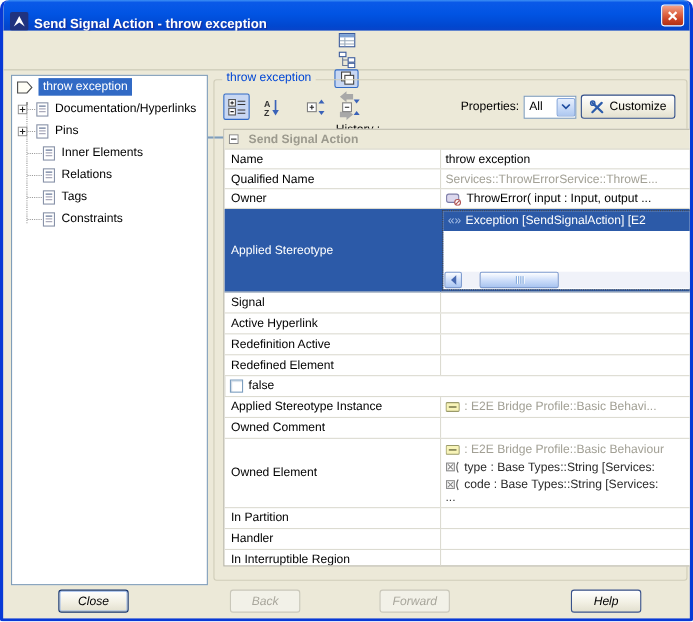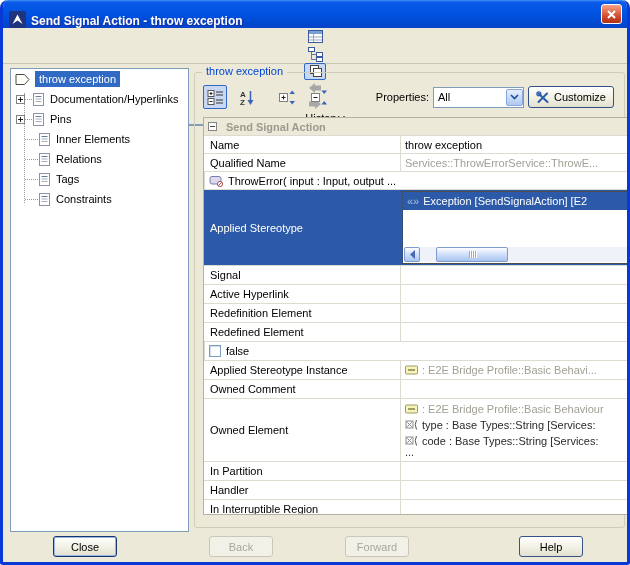--- a/index.html
+++ b/index.html
@@ -76,7 +76,7 @@
   .pt-btn { width:24px; height:24px; display:flex; align-items:center; justify-content:center; border:1px solid transparent; border-radius:2px; flex:none; }
   .pt-btn.sel { background:#c8d7f2; border-color:#316ac5; }
   .props-label { margin-left:auto; font-size:11px; margin-right:4px; white-space:nowrap; }
-  .props-combo { width:91px; height:21px; background:#fff; border:1px solid #7f9db9; display:flex; align-items:center; padding-left:4px; font-size:11px; flex:none; }
+  .props-combo { width:48px; height:21px; background:#fff; border:1px solid #7f9db9; display:flex; align-items:center; padding-left:4px; font-size:11px; flex:none; }
   .customize-btn {
     margin-left:4px; height:22px; padding:0 7px; flex:none;
     border:1px solid #33508c; border-radius:3px;

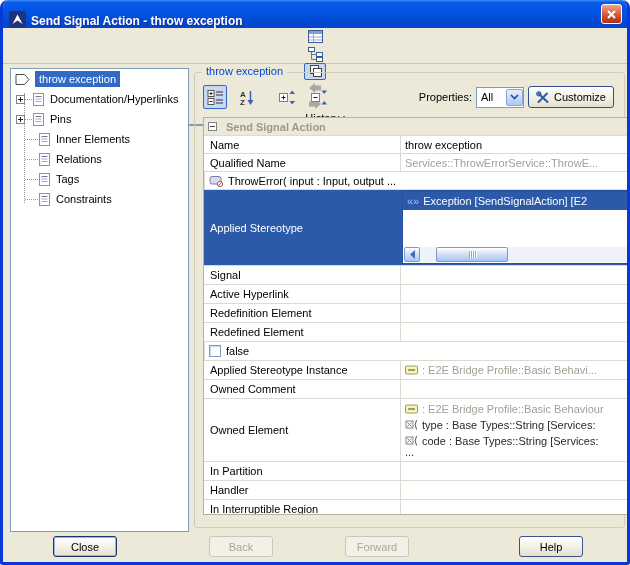--- a/index.html
+++ b/index.html
@@ -409,6 +409,7 @@
           </div>
 
           <div class="trow h18">
+            <div class="tl">Owner</div>
             <div class="tv">
               <span class="cicon">
                 <svg width="15" height="12" viewBox="0 0 15 12">

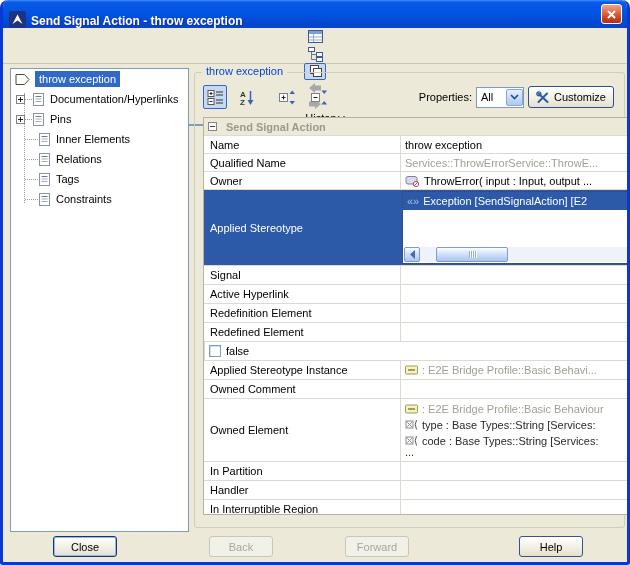--- a/index.html
+++ b/index.html
@@ -476,7 +476,7 @@
           </div>
 
           <div class="trow h19">
-            <div class="tl">Redefinition Element</div>
+            <div class="tl">Redefinition Active</div>
             <div class="tv">
                 <span></span>
               </div>

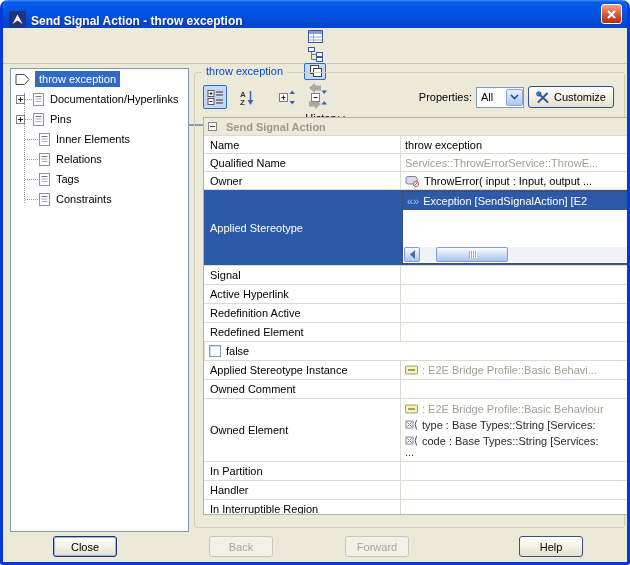--- a/index.html
+++ b/index.html
@@ -124,7 +124,7 @@
     position:absolute; top:508px; width:64px; height:21px;
     border:1px solid #39528c; border-radius:3px;
     background:linear-gradient(180deg,#ffffff,#f2f0e4 55%,#e3e0cf);
-    font-size:11px; color:#000; display:flex; align-items:center; justify-content:center;
+    font-size:11px; color:#000; display:flex; align-items:center; justify-content:center;font-style:italic;
   }
   .xpbtn.focusd { border-color:#17366f; box-shadow:inset 0 0 0 1px #98b6e8; }
   .xpbtn.disabled { border-color:#c9c7ba; color:#a8a69c; background:#f2f1e8; }

